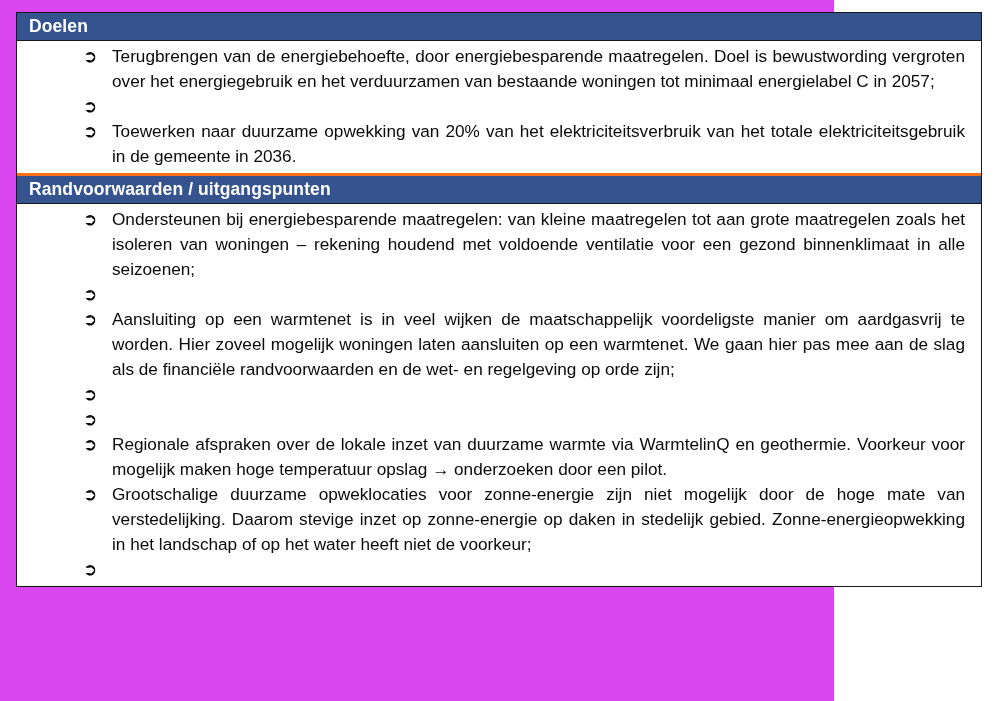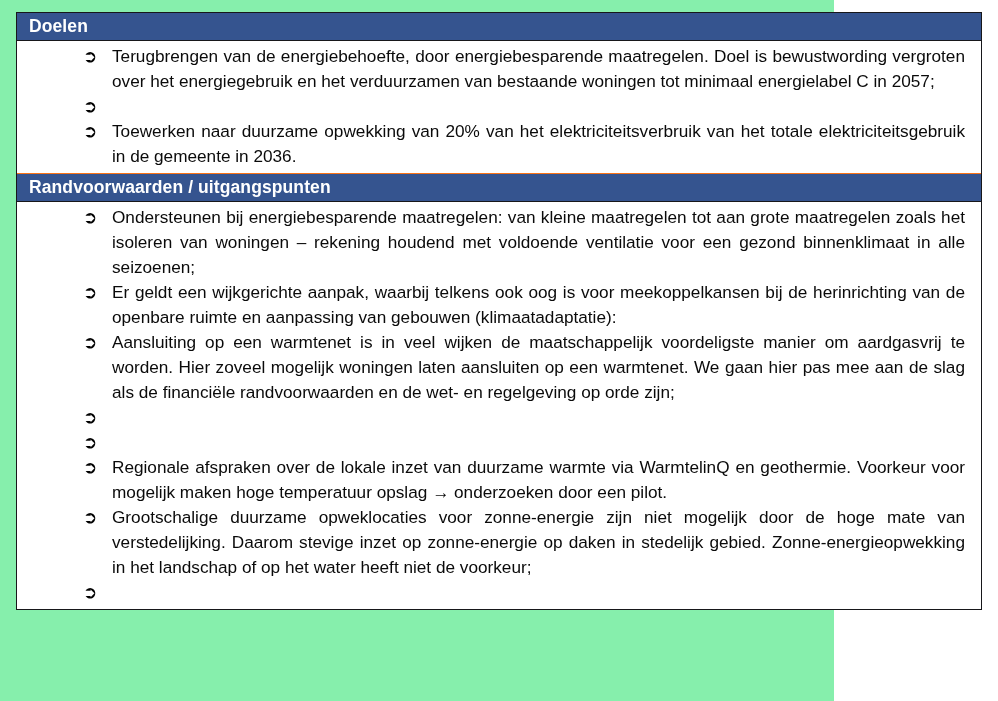--- a/index.html
+++ b/index.html
@@ -18,7 +18,7 @@
     position: relative;
     width: 834px;
     height: 701px;
-    background: #86efac;
+    background: #d946ef;
   }
   .doc-table {
     position: absolute;

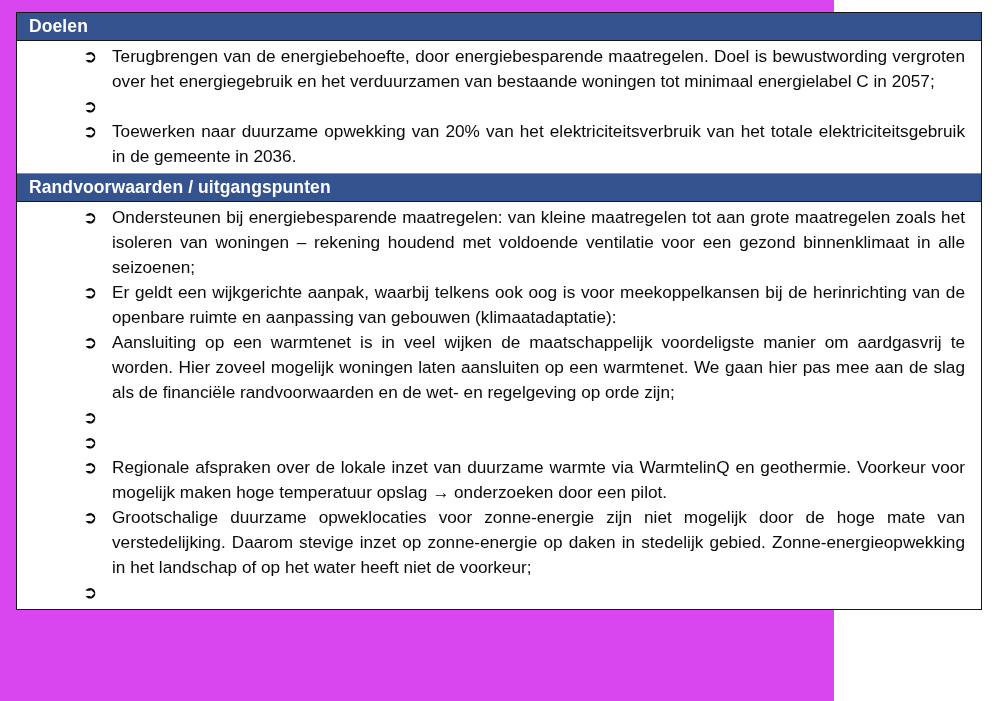--- a/index.html
+++ b/index.html
@@ -32,7 +32,7 @@
   .section-header {
     background: #35548f;
     border-bottom: 1px solid #17171a;
-    border-top: 1px solid #f97316;
+    border-top: 3px solid #f97316;
     padding: 2px 0 3px 12px;
     box-sizing: border-box;
   }

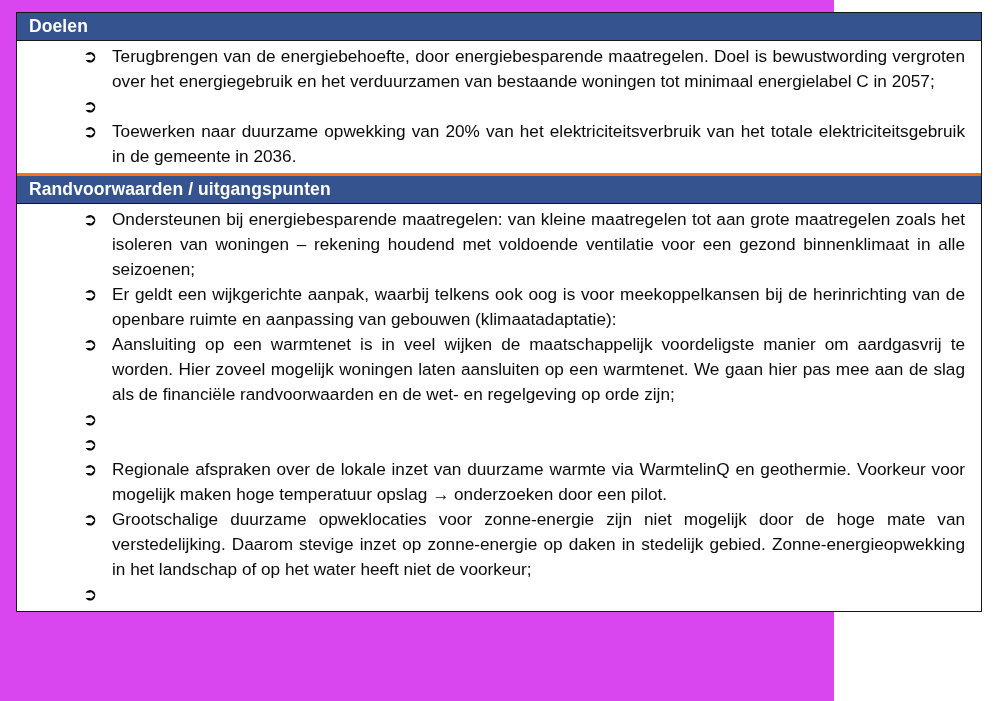--- a/index.html
+++ b/index.html
@@ -117,7 +117,6 @@
 
       <div class="bullet-row">
         <div class="bullet-marker">➲</div>
-        <div class="bullet-text">Er geldt een wijkgerichte aanpak, waarbij telkens ook oog is voor meekoppelkansen bij de herinrichting van de openbare ruimte en aanpassing van gebouwen (klimaatadaptatie):</div>
       </div>
 
       <div class="bullet-row">

